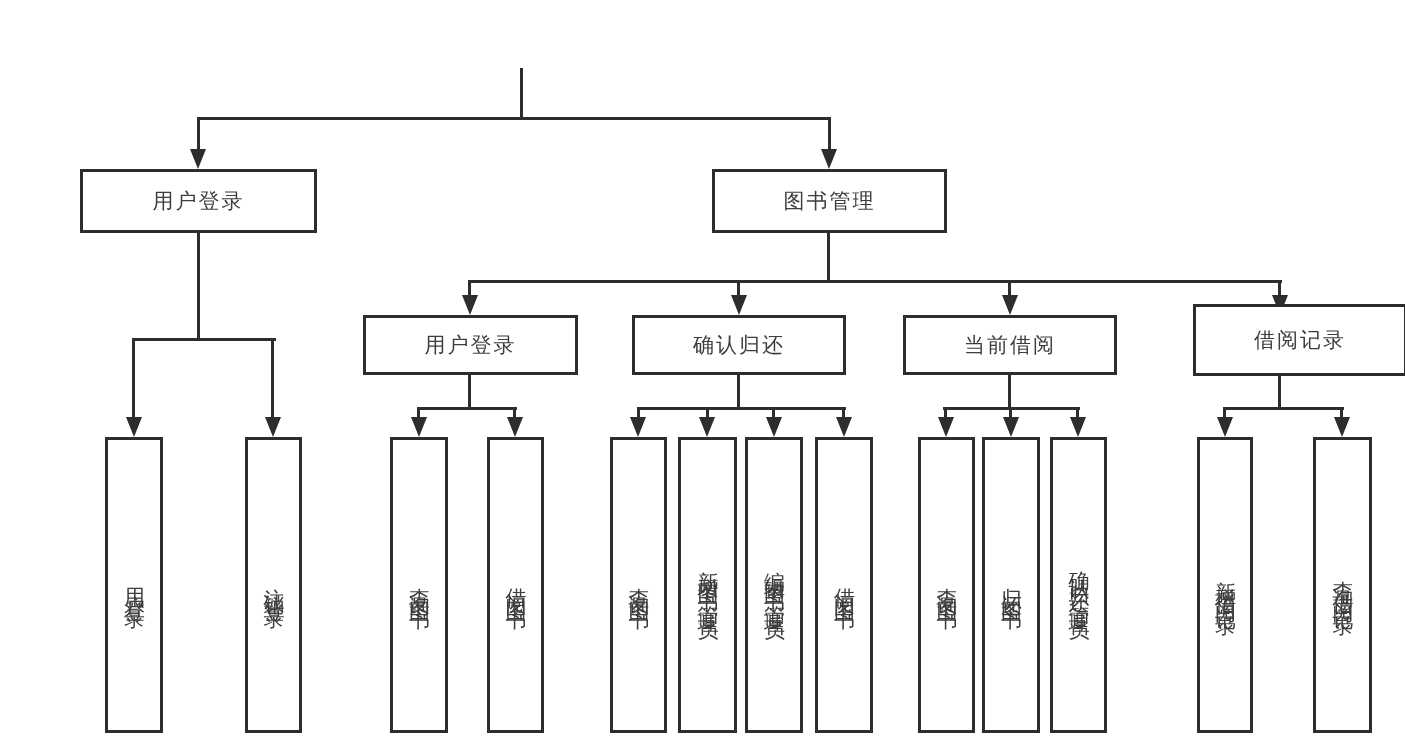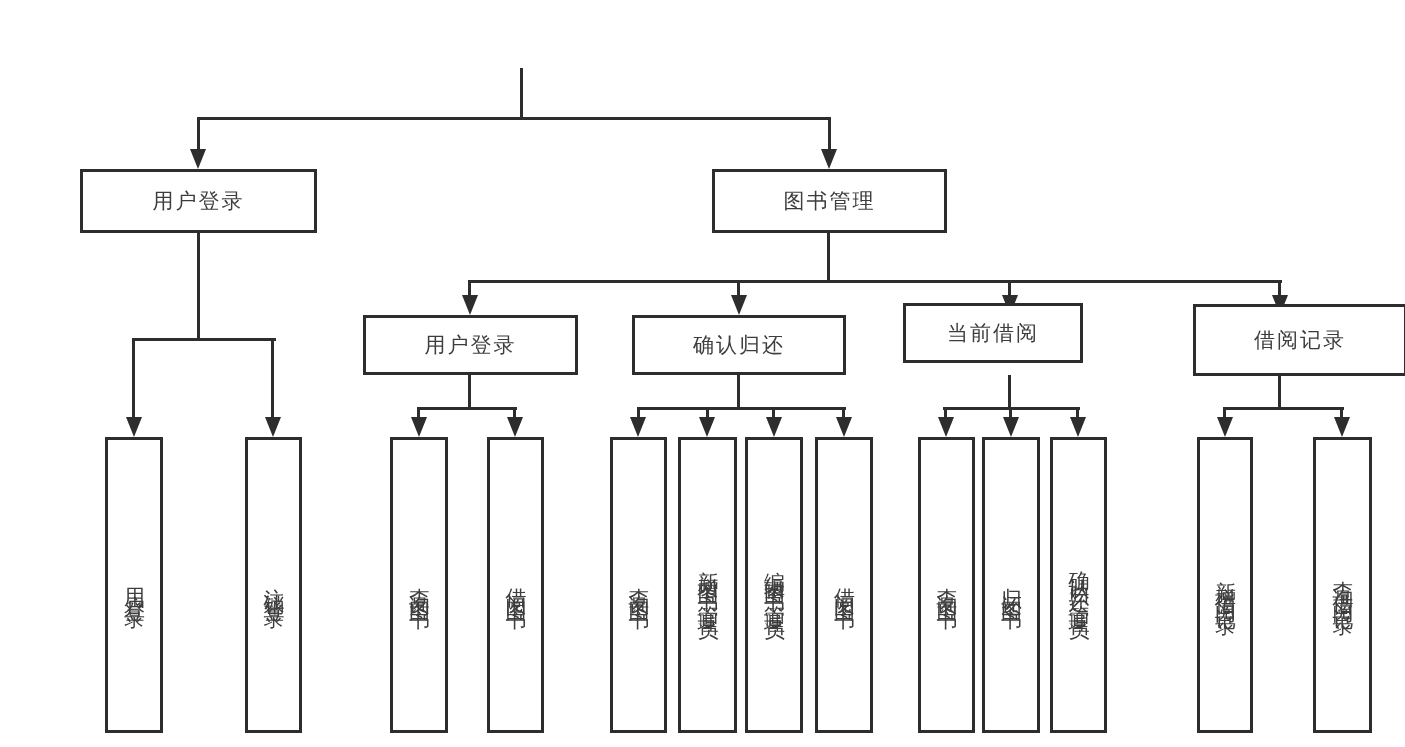--- a/index.html
+++ b/index.html
@@ -81,7 +81,7 @@
   <div class="box" style="left:632px;top:315px;width:214px;height:60px;">
     <span>确认归还</span>
   </div>
-  <div class="box" style="left:903px;top:303px;width:180px;height:60px;">
+  <div class="box" style="left:903px;top:315px;width:214px;height:60px;">
     <span>当前借阅</span>
   </div>
   <div class="box" style="left:1173px;top:304px;width:214px;height:72px;margin-left:20px;">

